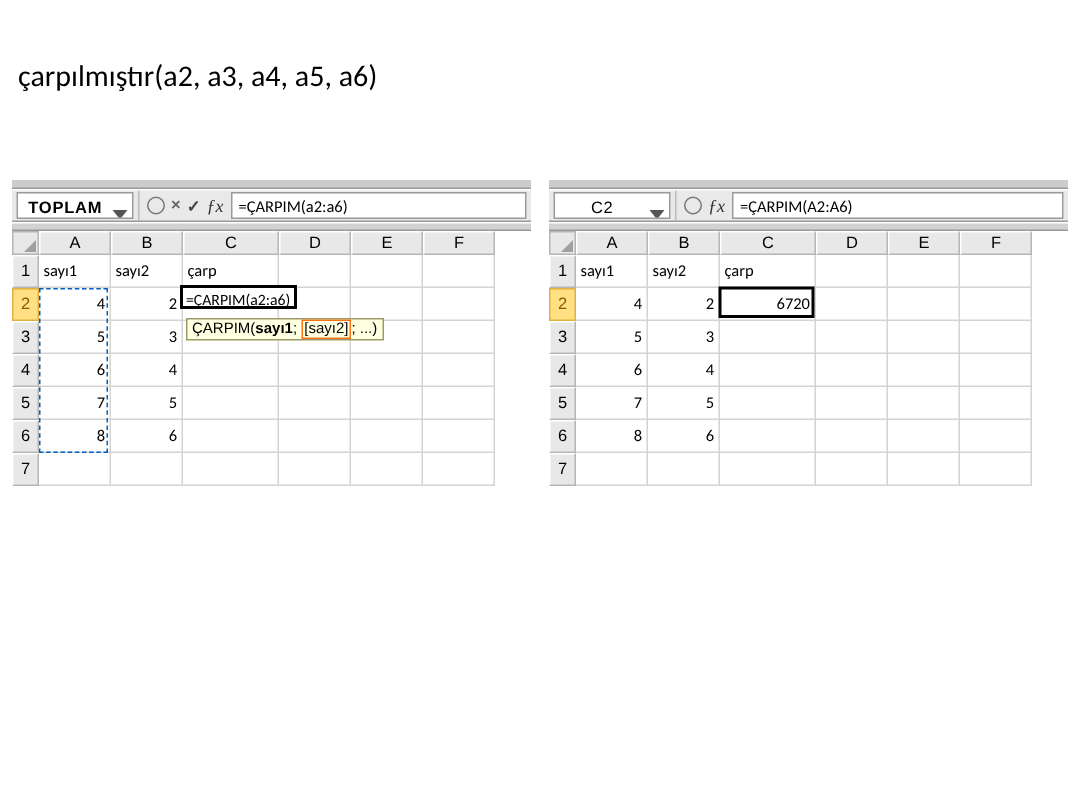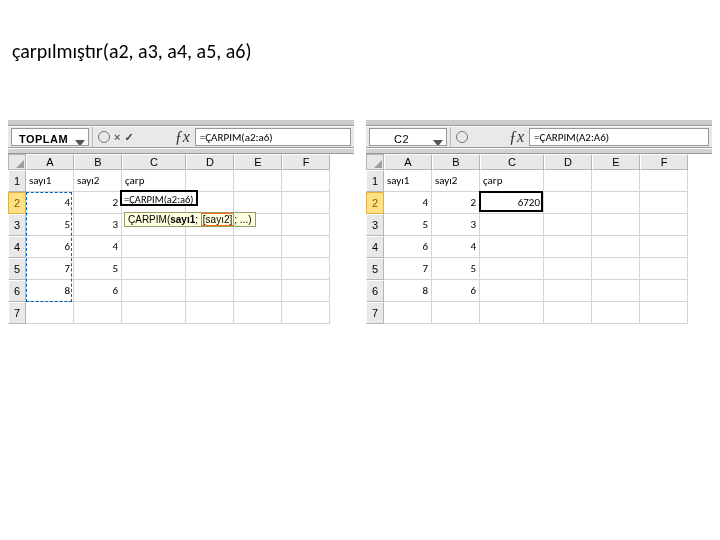--- a/index.html
+++ b/index.html
@@ -75,7 +75,7 @@
   }
   .fx {
     font-style: italic; font-family: "Times New Roman", serif;
-    font-size: 16px; color: #333; margin-left: 37px;
+    font-size: 12px; color: #333;
   }
   .formula-box {
     flex: 1;

